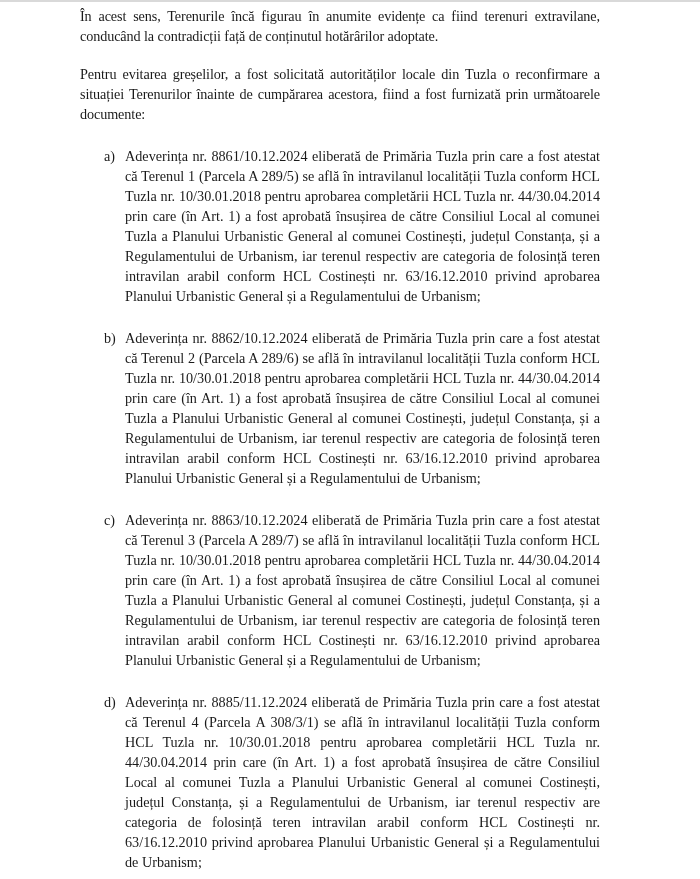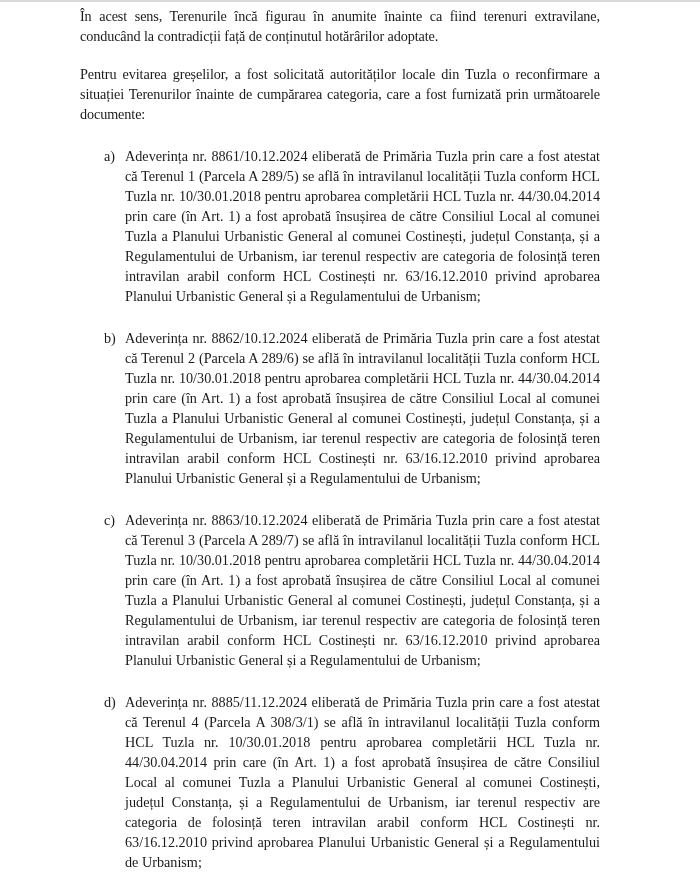--- a/index.html
+++ b/index.html
@@ -69,7 +69,7 @@
 <div class="top-border"></div>
 
 <div class="page">
-  <p class="para p1">În acest sens, Terenurile încă figurau în anumite înainte ca fiind terenuri extravilane, conducând la contradicții față de conținutul hotărârilor adoptate.</p>
+  <p class="para p1">În acest sens, Terenurile încă figurau în anumite evidențe ca fiind terenuri extravilane, conducând la contradicții față de conținutul hotărârilor adoptate.</p>
   <p class="para p2">Pentru evitarea greșelilor, a fost solicitată autorităților locale din Tuzla o reconfirmare a situației Terenurilor înainte de cumpărarea categoria, care a fost furnizată prin următoarele documente:</p>
 
   <ul class="list">

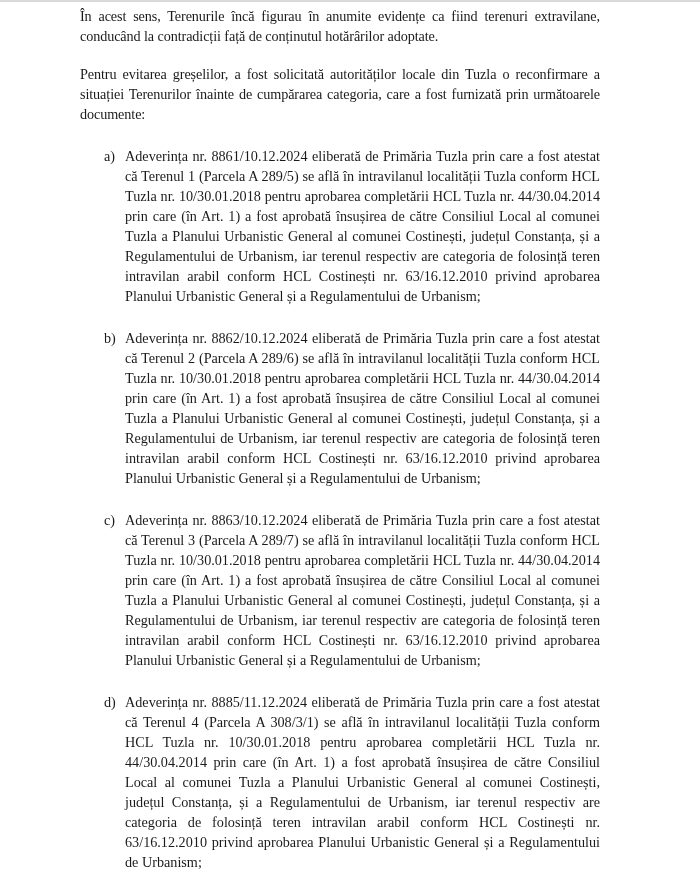--- a/index.html
+++ b/index.html
@@ -70,7 +70,7 @@
 
 <div class="page">
   <p class="para p1">În acest sens, Terenurile încă figurau în anumite evidențe ca fiind terenuri extravilane, conducând la contradicții față de conținutul hotărârilor adoptate.</p>
-  <p class="para p2">Pentru evitarea greșelilor, a fost solicitată autorităților locale din Tuzla o reconfirmare a situației Terenurilor înainte de cumpărarea categoria, care a fost furnizată prin următoarele documente:</p>
+  <p class="para p2">Pentru evitarea greșelilor, a fost solicitată autorităților locale din Tuzla o reconfirmare a situației Terenurilor înainte de cumpărarea acestora, fiind a fost furnizată prin următoarele documente:</p>
 
   <ul class="list">
     <li class="list-item">

